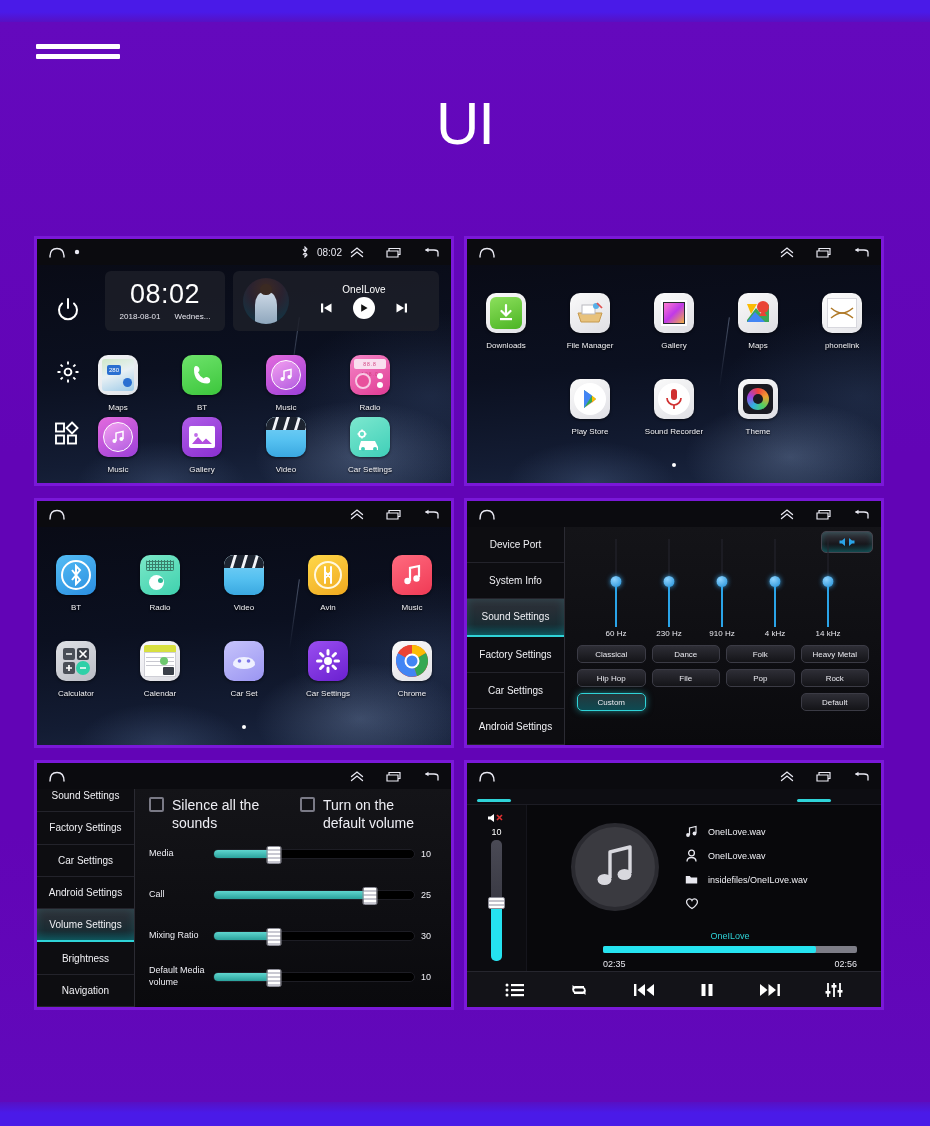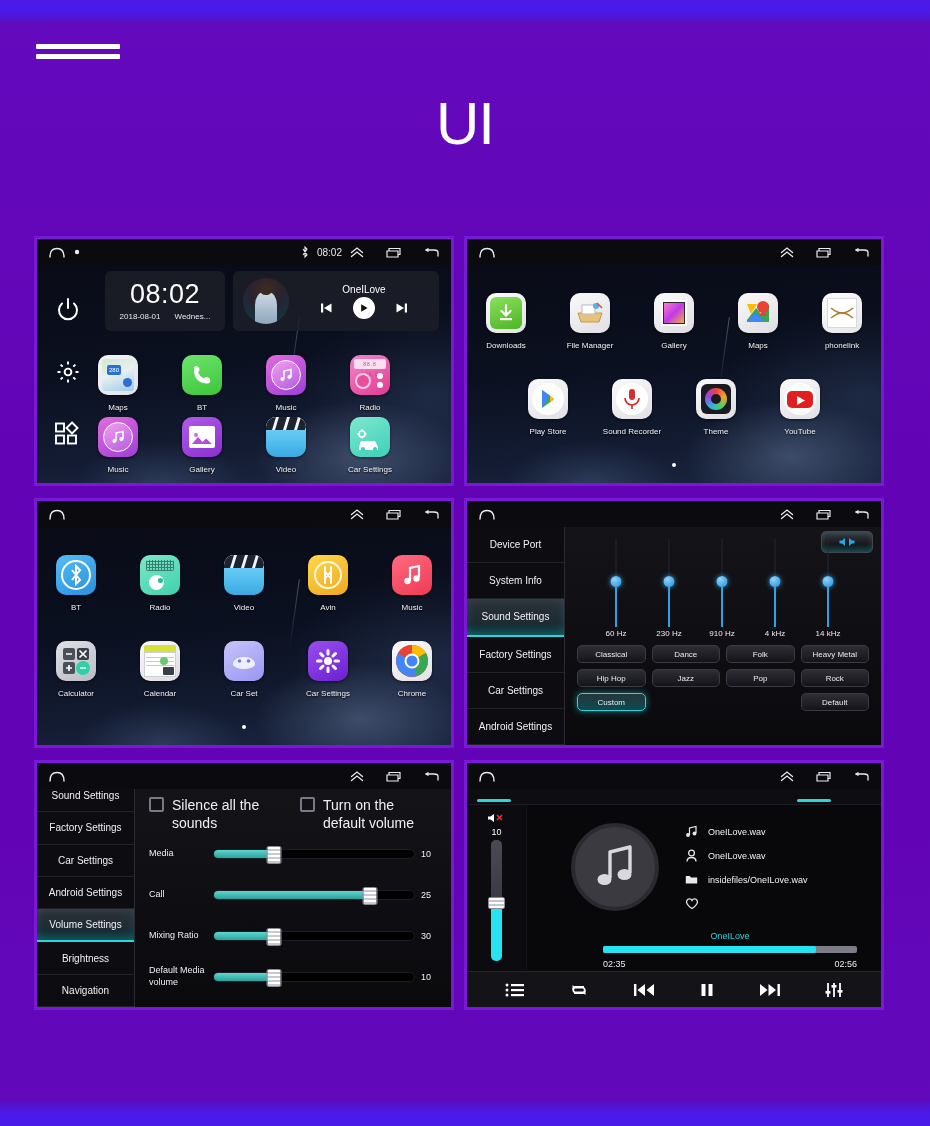--- a/index.html
+++ b/index.html
@@ -580,17 +580,6 @@
             </div>
             <div class="lbl">Theme</div>
           </div>
-          <div class="app">
-            <div class="tile">
-              <div style="position:absolute;inset:0;background:linear-gradient(150deg,#fafafa,#e0e0e5)"></div>
-              <div style="position:absolute;left:4px;top:4px;right:4px;bottom:4px;background:#fff;border-radius:50%"></div>
-              <div style="position:absolute;left:7px;top:12px;width:26px;height:17px;background:#e02020;border-radius:5px"></div>
-              <svg width="10" height="11" viewBox="0 0 10 11" style="position:relative;top:1px;left:1px">
-                <path d="M1 1 L9 5.5 L1 10 z" fill="#fff"></path>
-              </svg>
-            </div>
-            <div class="lbl">YouTube</div>
-          </div>
         </div>
     </div>
     <div class="pagedots" style="bottom:12px"><i></i></div>

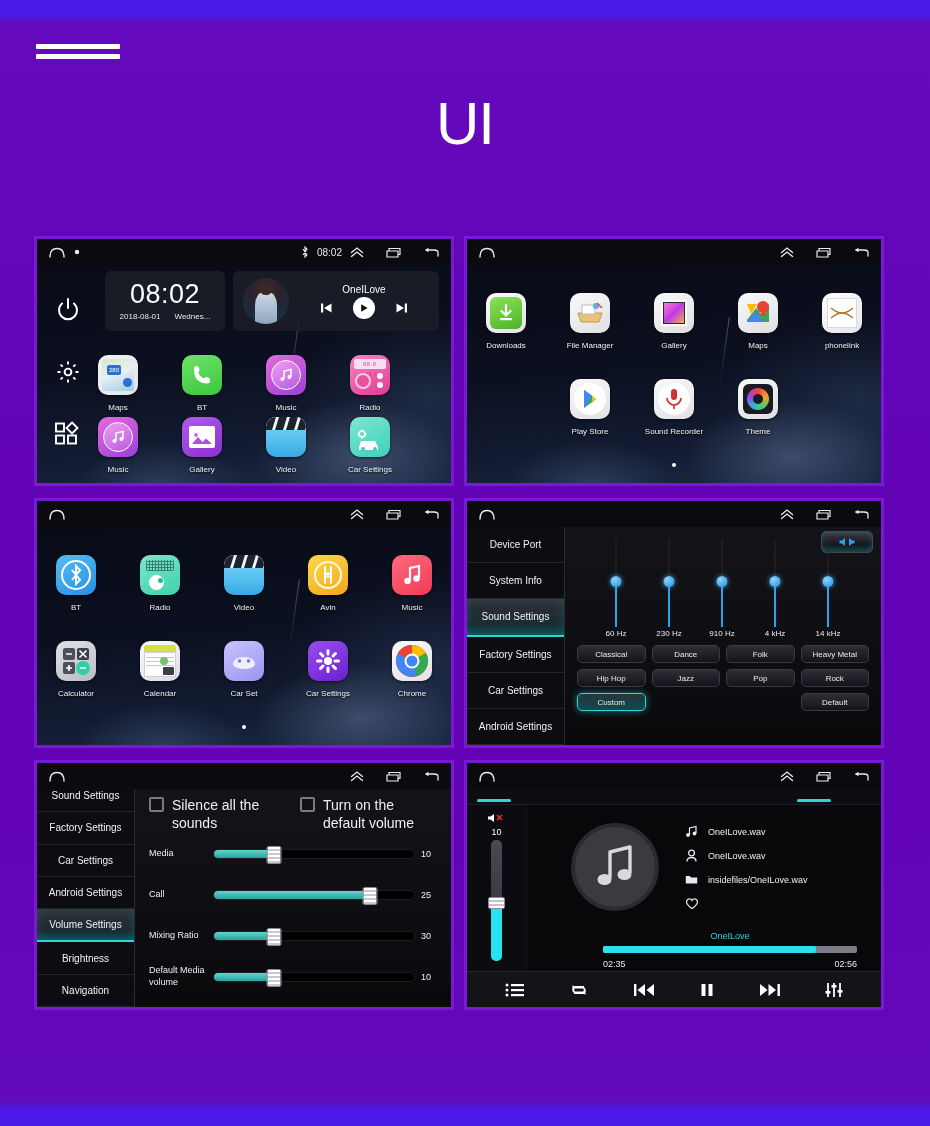--- a/index.html
+++ b/index.html
@@ -857,7 +857,7 @@
               <span>Hip Hop</span>
             </div>
             <div class="preset">
-              <span>Jazz</span>
+              <span>File</span>
             </div>
             <div class="preset">
               <span>Pop</span>

